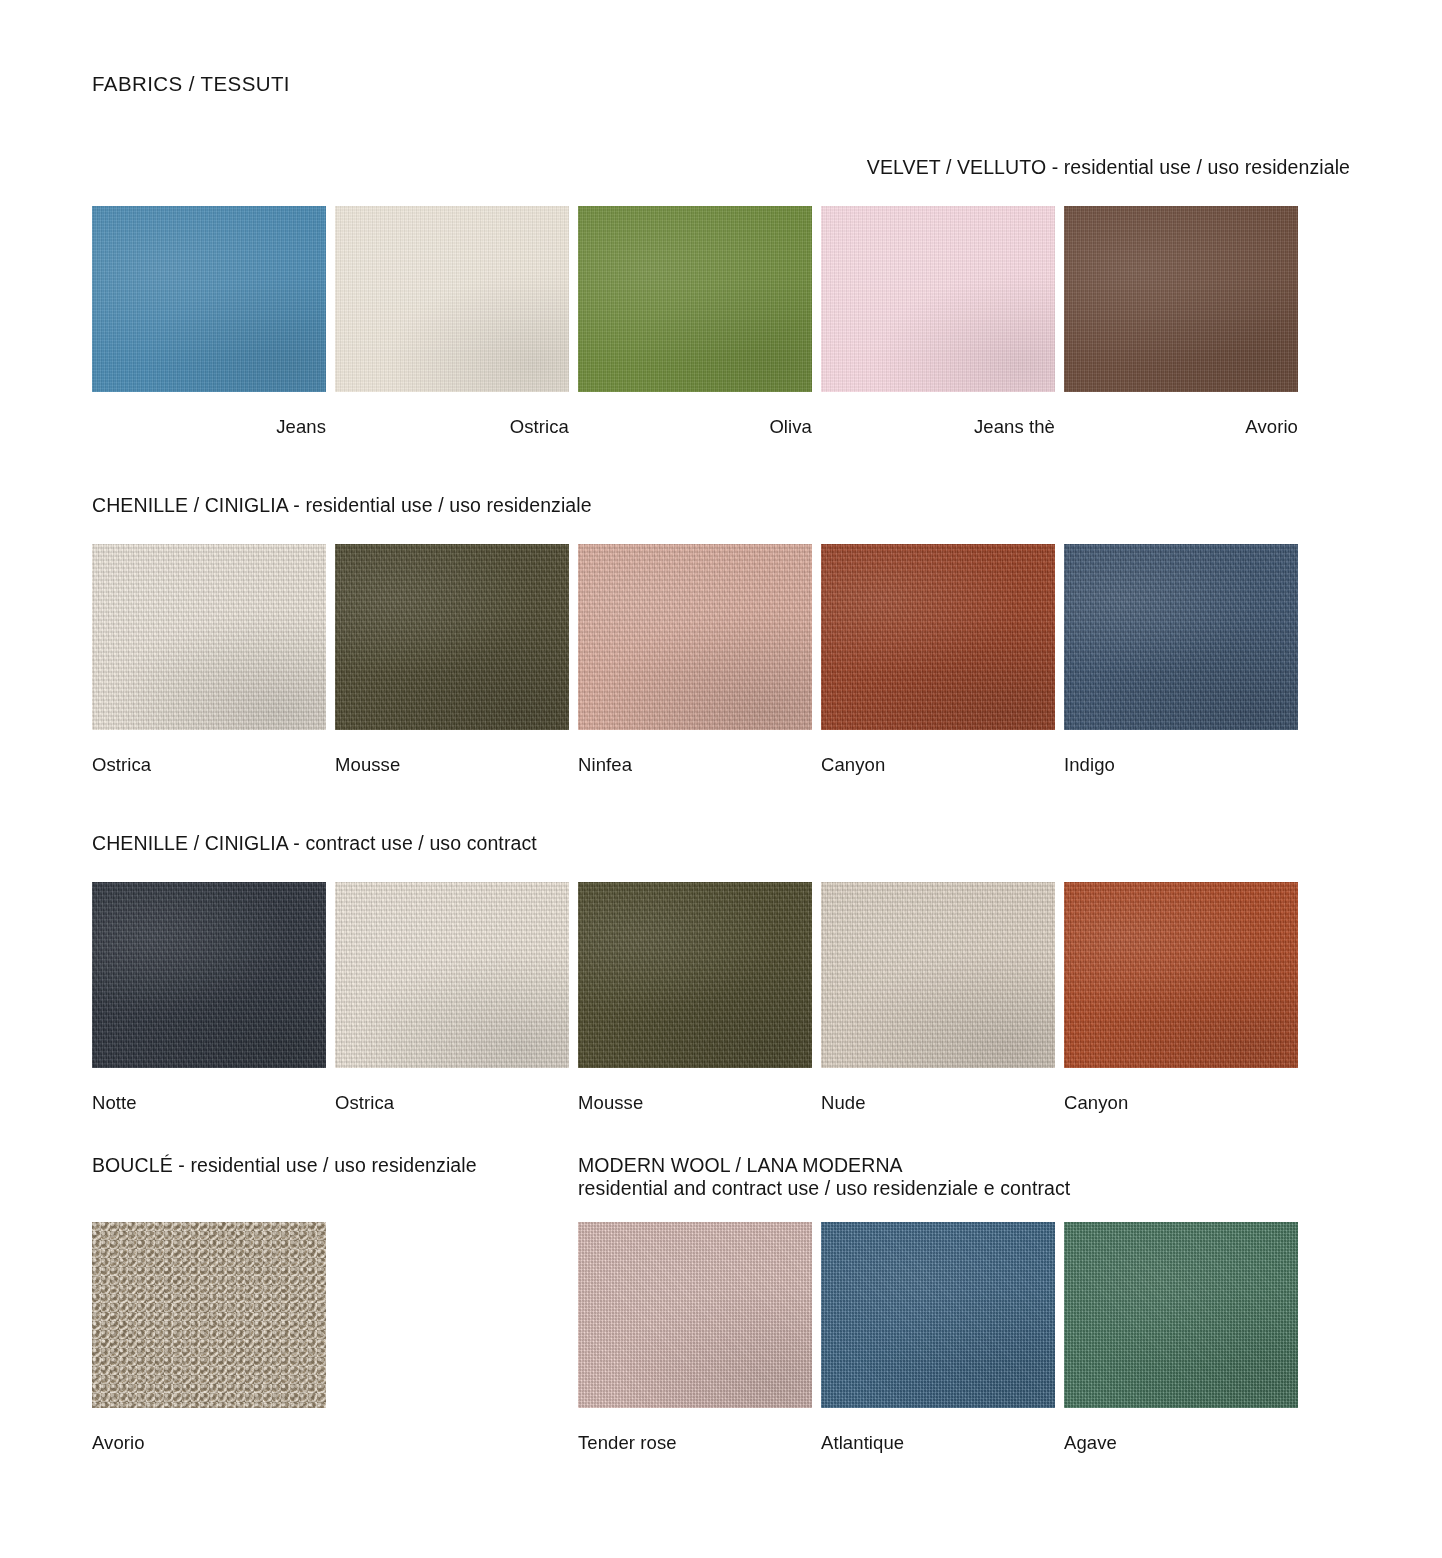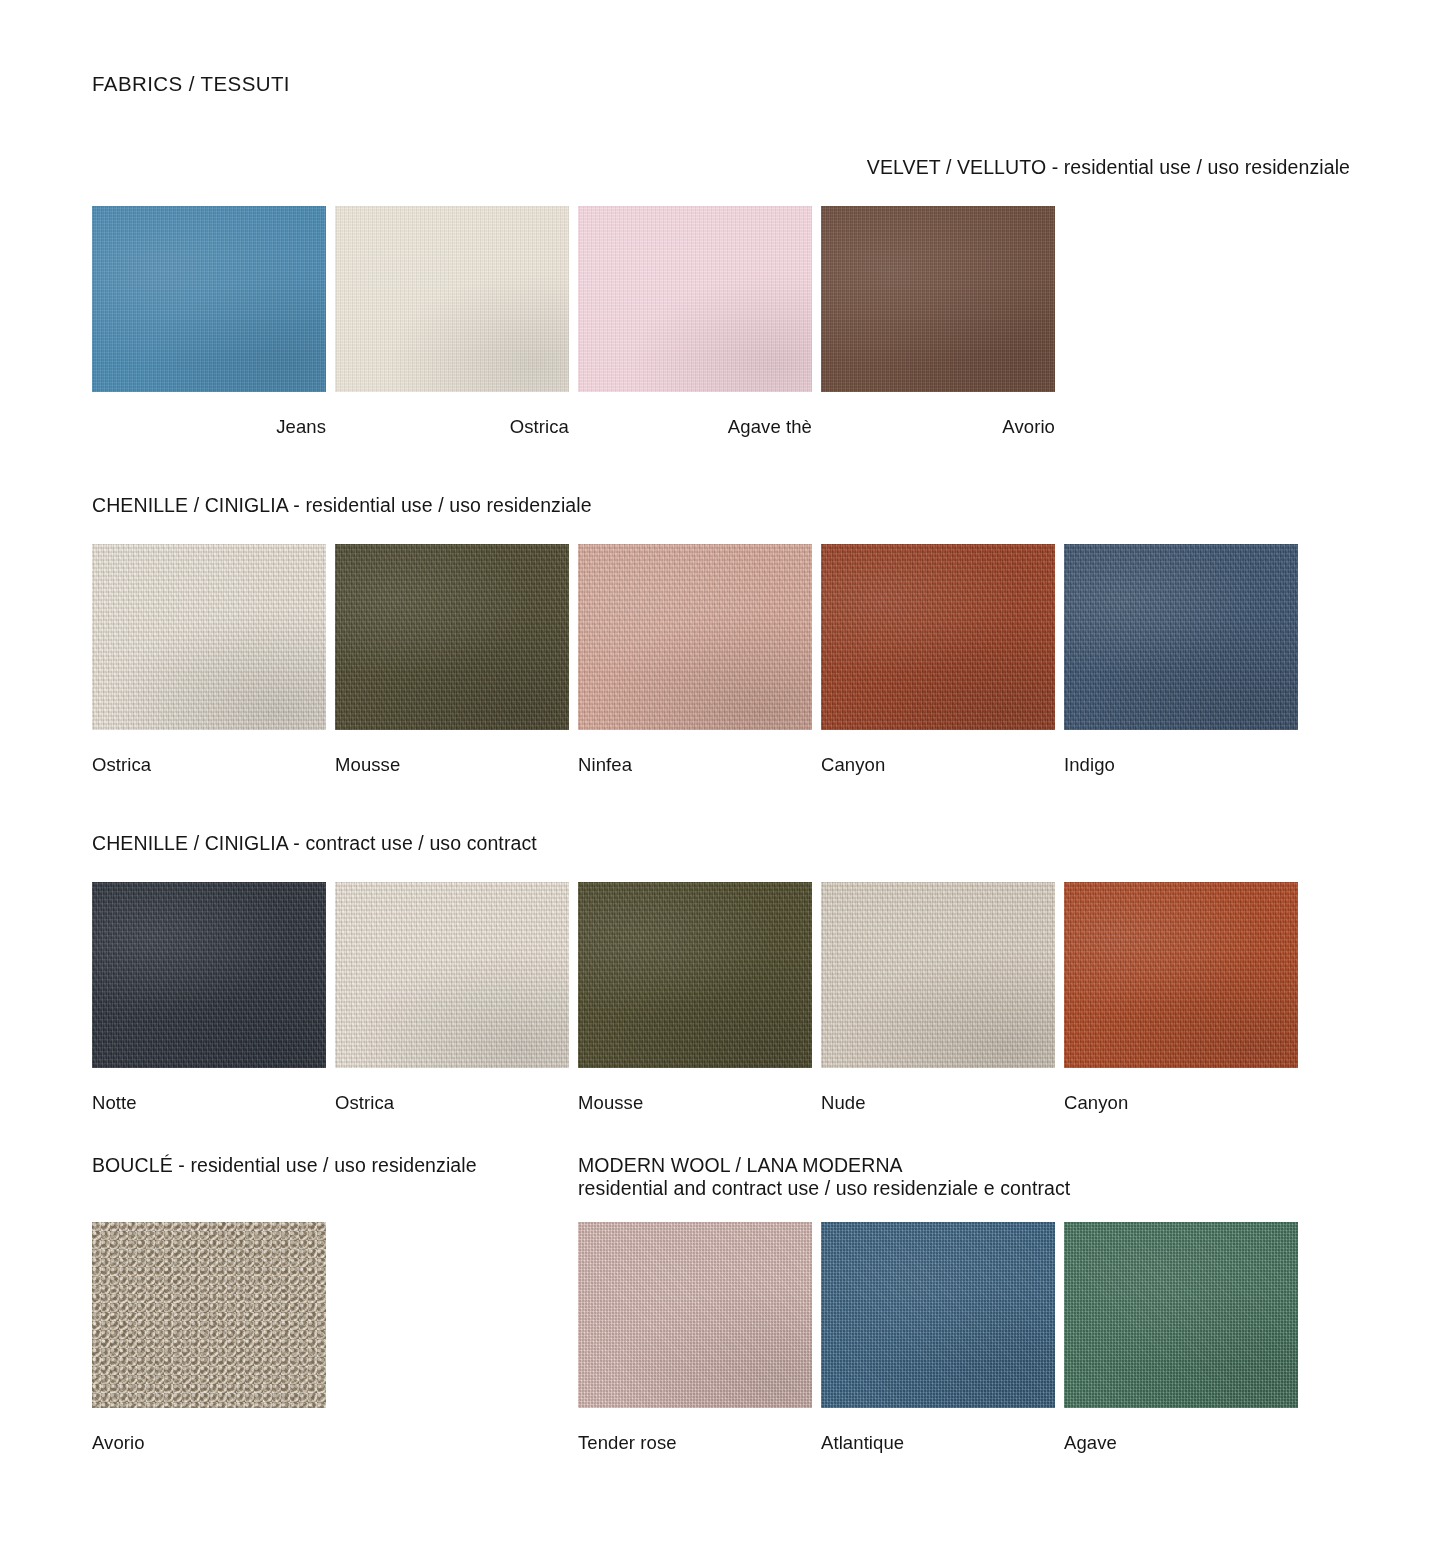--- a/index.html
+++ b/index.html
@@ -154,6 +154,10 @@
         <div class="swatch-label">Ostrica</div>
       </div>
       <div class="swatch-cell">
+        <div class="swatch tex-velvet" style="background-color: rgb(111, 139, 60);"></div>
+        <div class="swatch-label">Oliva</div>
+      </div>
+      <div class="swatch-cell">
         <div class="swatch tex-velvet" style="background-color: rgb(246, 216, 224);"></div>
         <div class="swatch-label">Agave thè</div>
       </div>

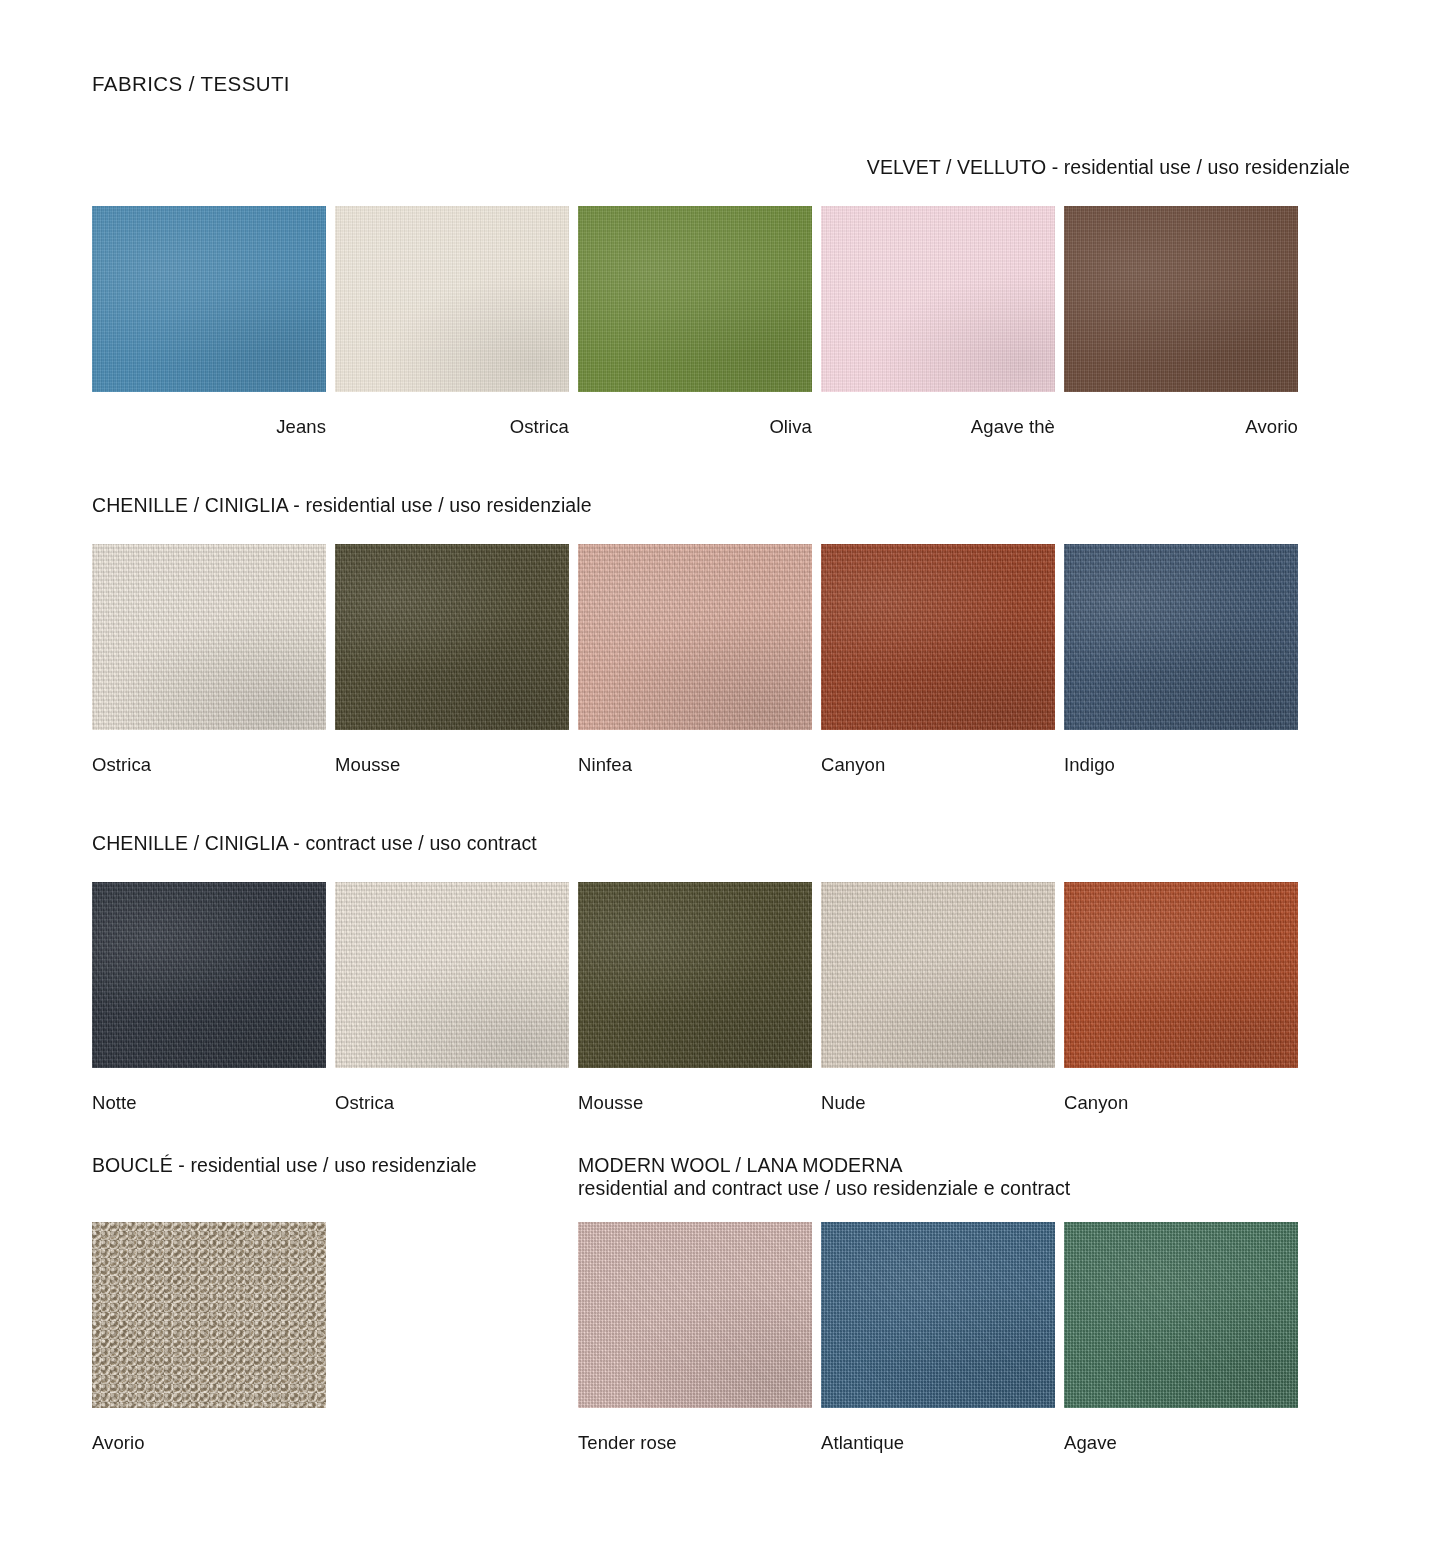--- a/index.html
+++ b/index.html
@@ -159,7 +159,7 @@
       </div>
       <div class="swatch-cell">
         <div class="swatch tex-velvet" style="background-color: rgb(246, 216, 224);"></div>
-        <div class="swatch-label">Agave thè</div>
+        <div class="swatch-label">Jeans thè</div>
       </div>
       <div class="swatch-cell">
         <div class="swatch tex-velvet" style="background-color: rgb(109, 77, 61);"></div>

